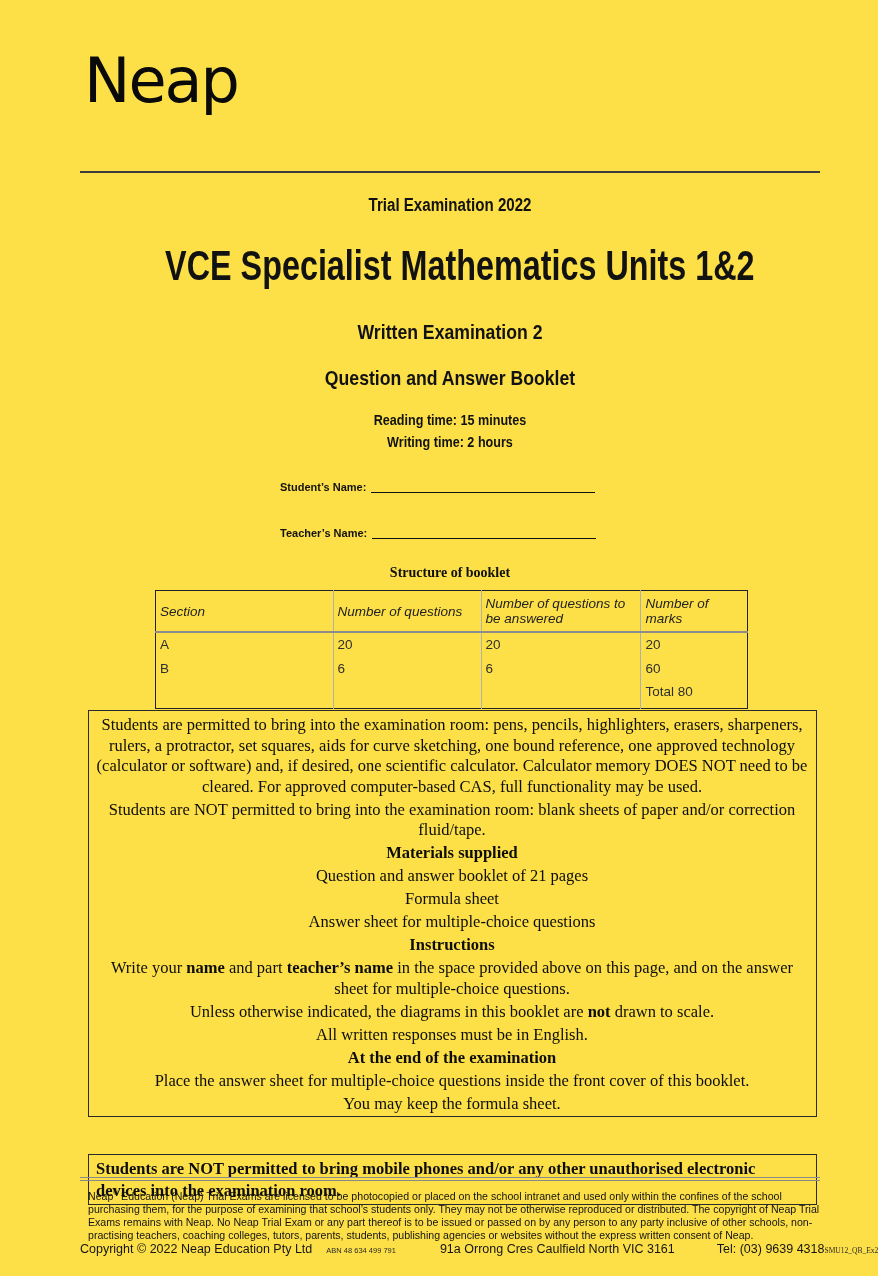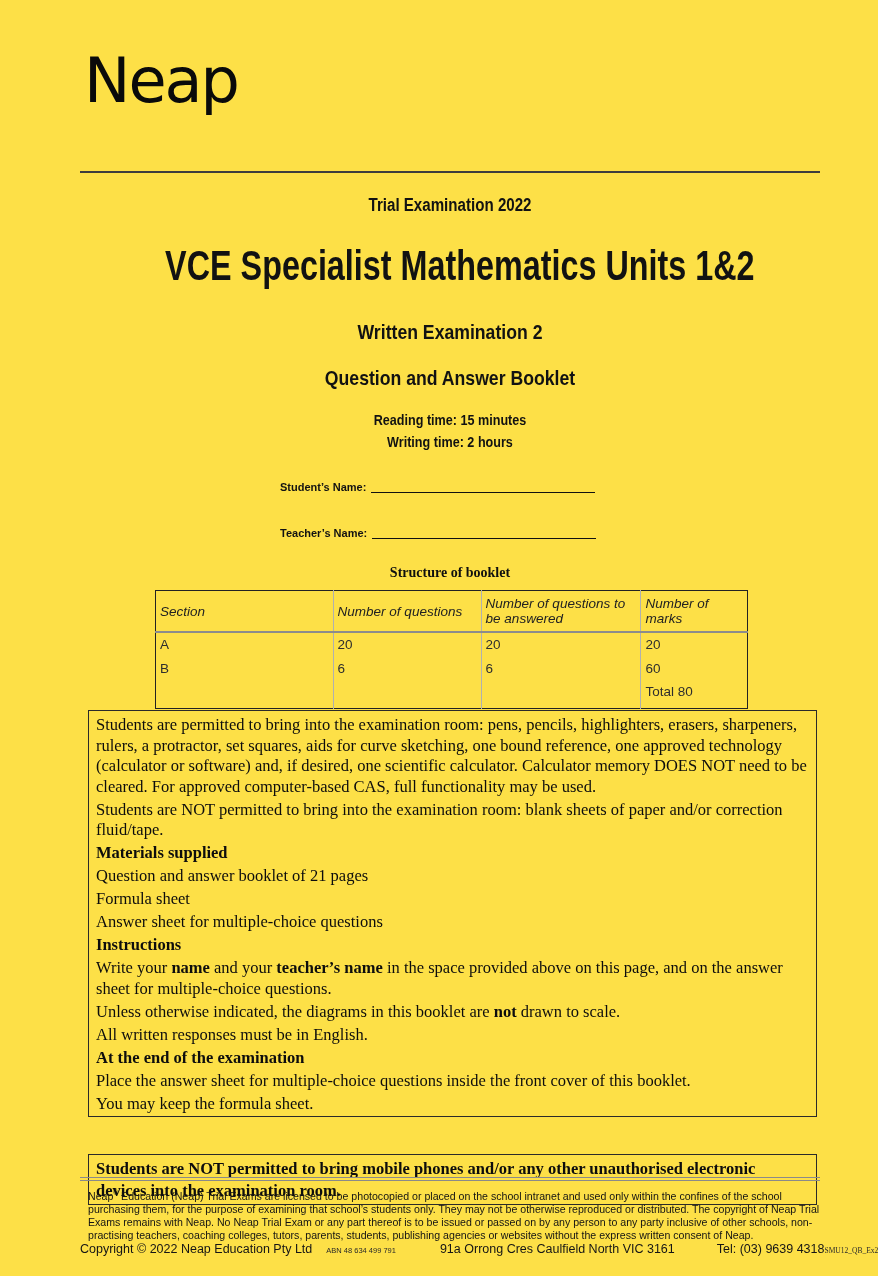--- a/index.html
+++ b/index.html
@@ -116,7 +116,7 @@
     padding: 4px 8px 4px 7px;
   }
   .box-rules { top: 710px; height: 407px; overflow: hidden; }
-  .box p { margin: 0 0 2.5px 0; }
+  .box p { margin: 0 0 2.5px 0; text-align: center; }
   .box .bh { font-weight: bold; margin: 2px 0 2.5px 0; }
   .box-warning {
     top: 1154px; height: 51px;

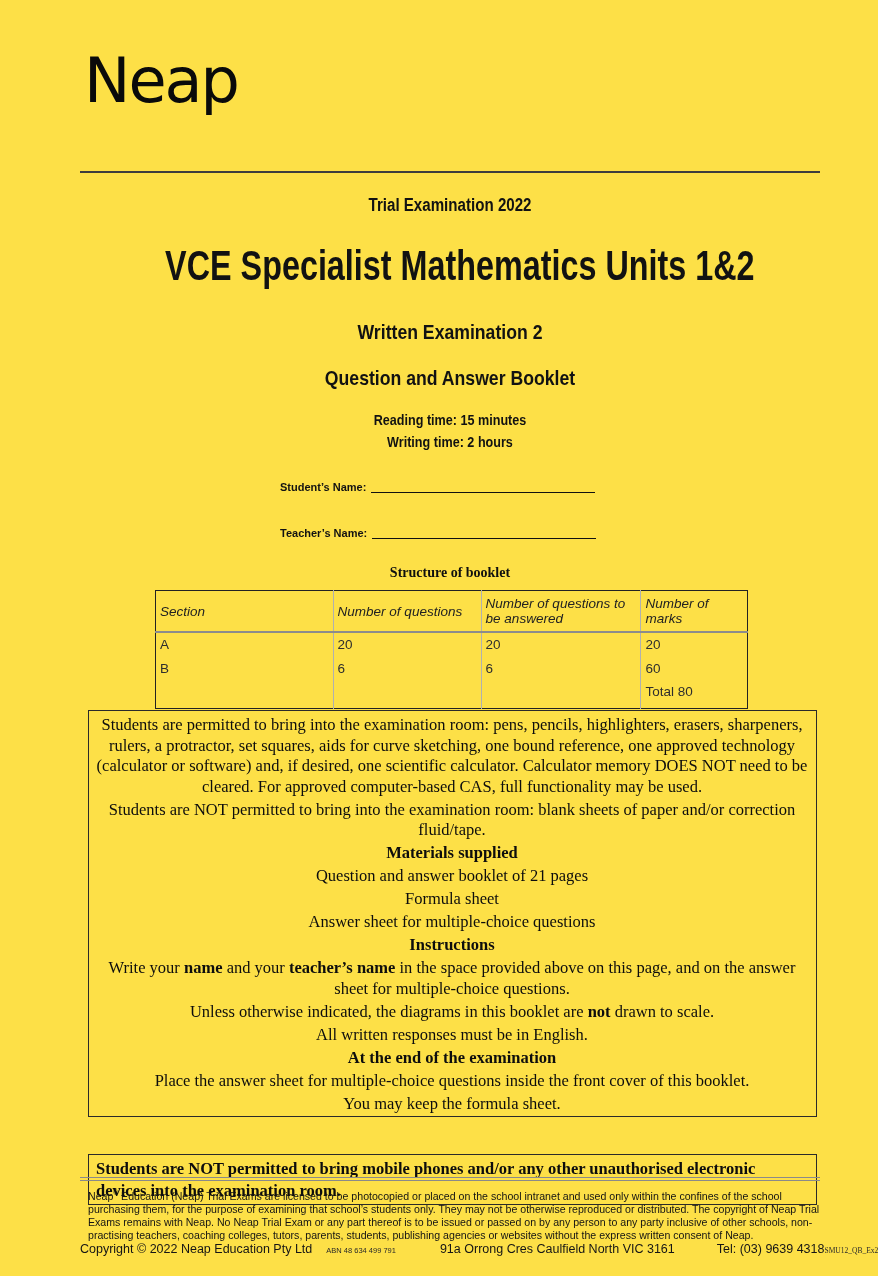--- a/index.html
+++ b/index.html
@@ -236,7 +236,7 @@
     <p>Formula sheet</p>
     <p>Answer sheet for multiple-choice questions</p>
     <p class="bh">Instructions</p>
-    <p><span>Write your </span><span style="font-weight: bold;">name</span><span> and your </span><span style="font-weight: bold;">teacher’s name</span><span> in the space provided above on this page, and on the answer sheet for multiple-choice questions.</span></p>
+    <p><span>Write your </span><span style="font-weight: bold;">name</span><span> and part </span><span style="font-weight: bold;">teacher’s name</span><span> in the space provided above on this page, and on the answer sheet for multiple-choice questions.</span></p>
     <p><span>Unless otherwise indicated, the diagrams in this booklet are </span><span style="font-weight: bold;">not</span><span> drawn to scale.</span></p>
     <p>All written responses must be in English.</p>
     <p class="bh">At the end of the examination</p>

